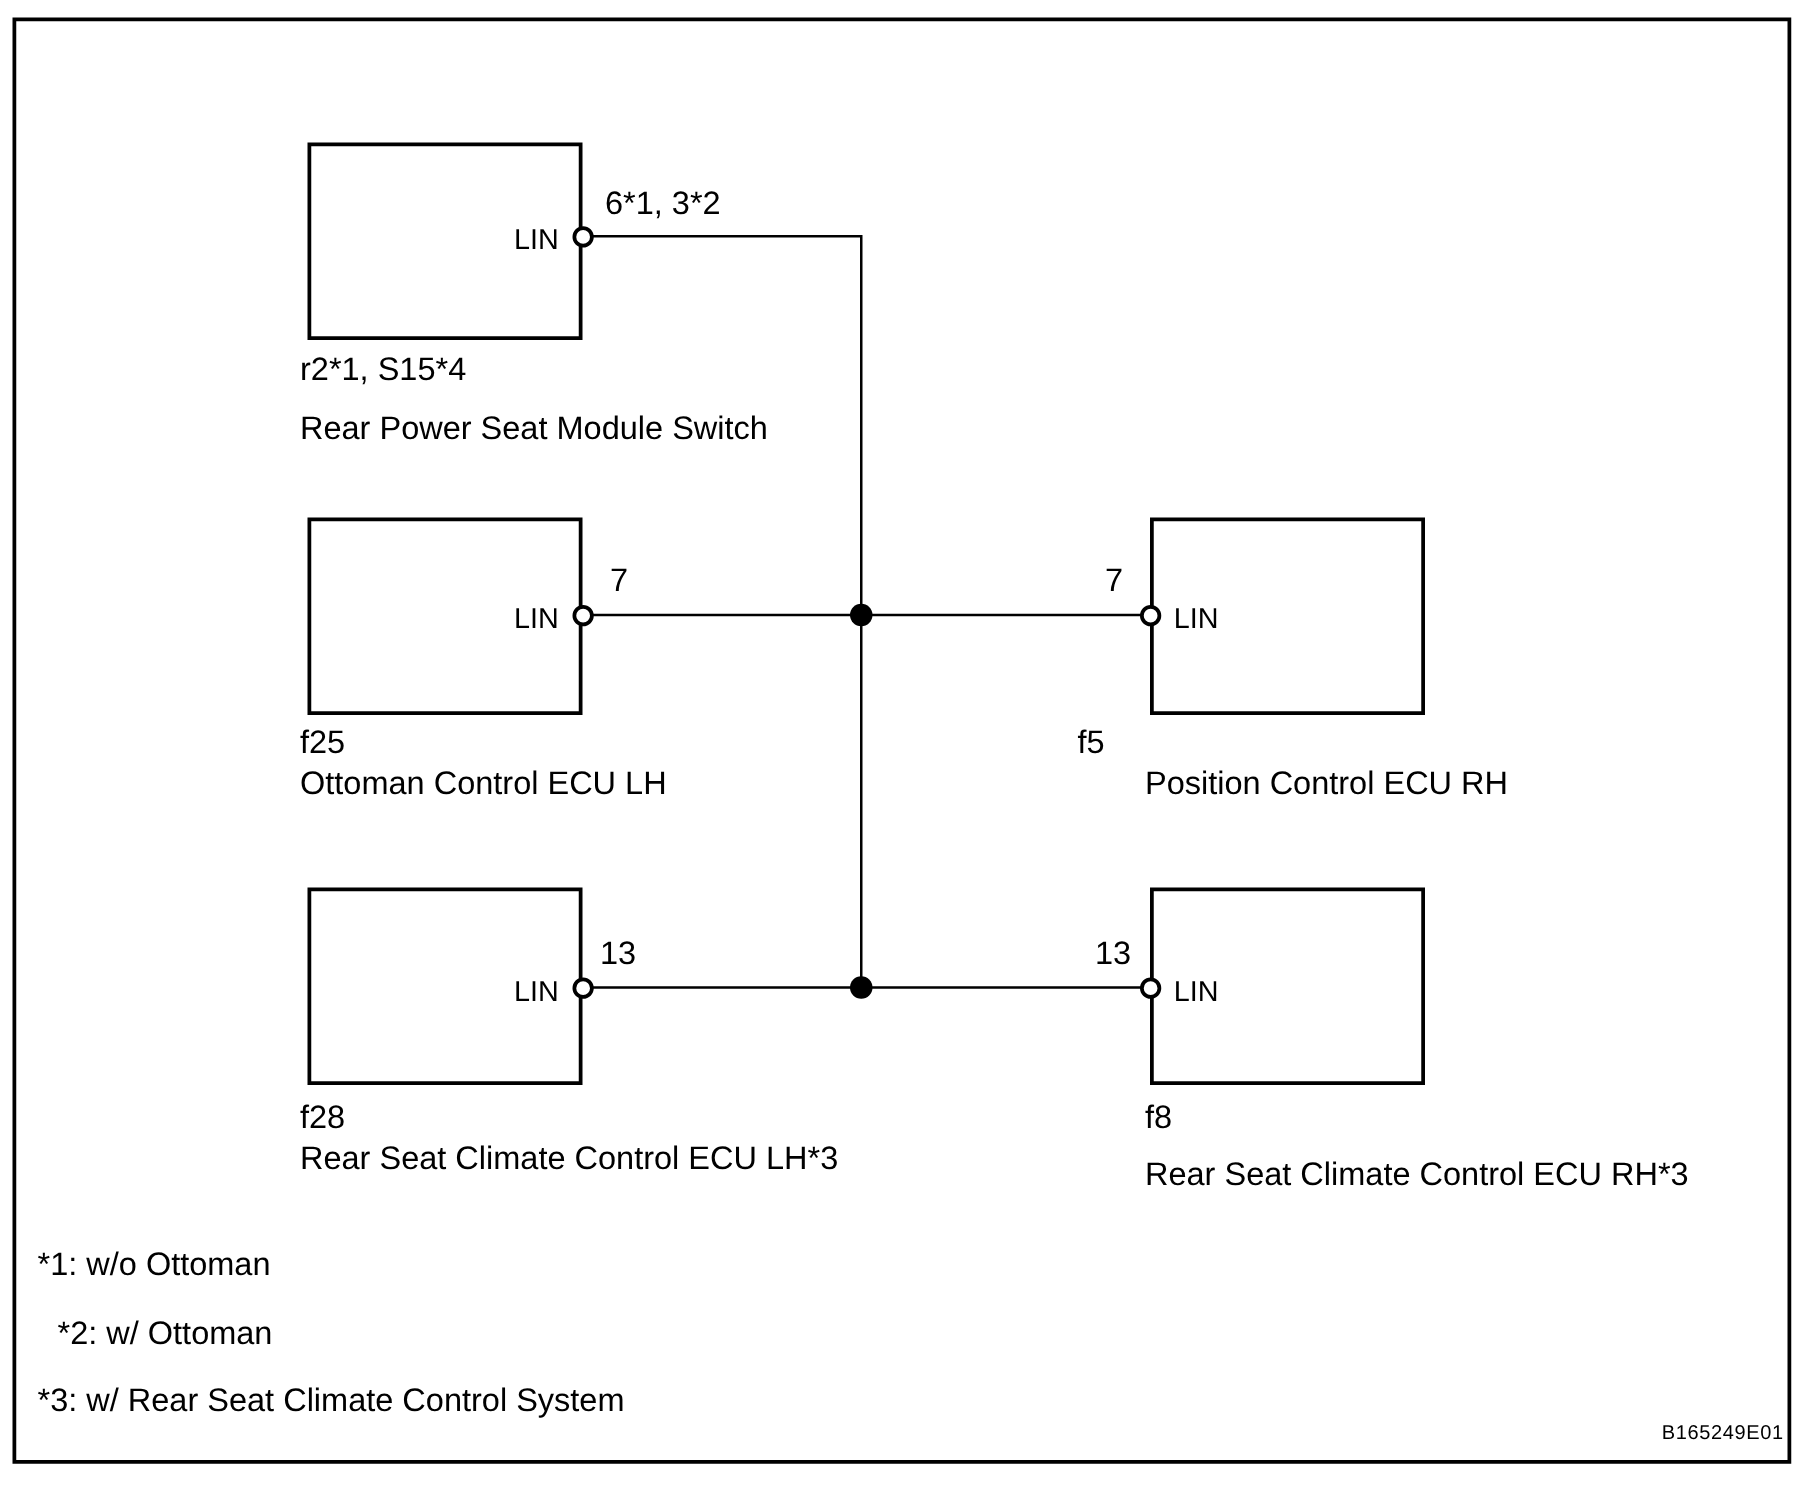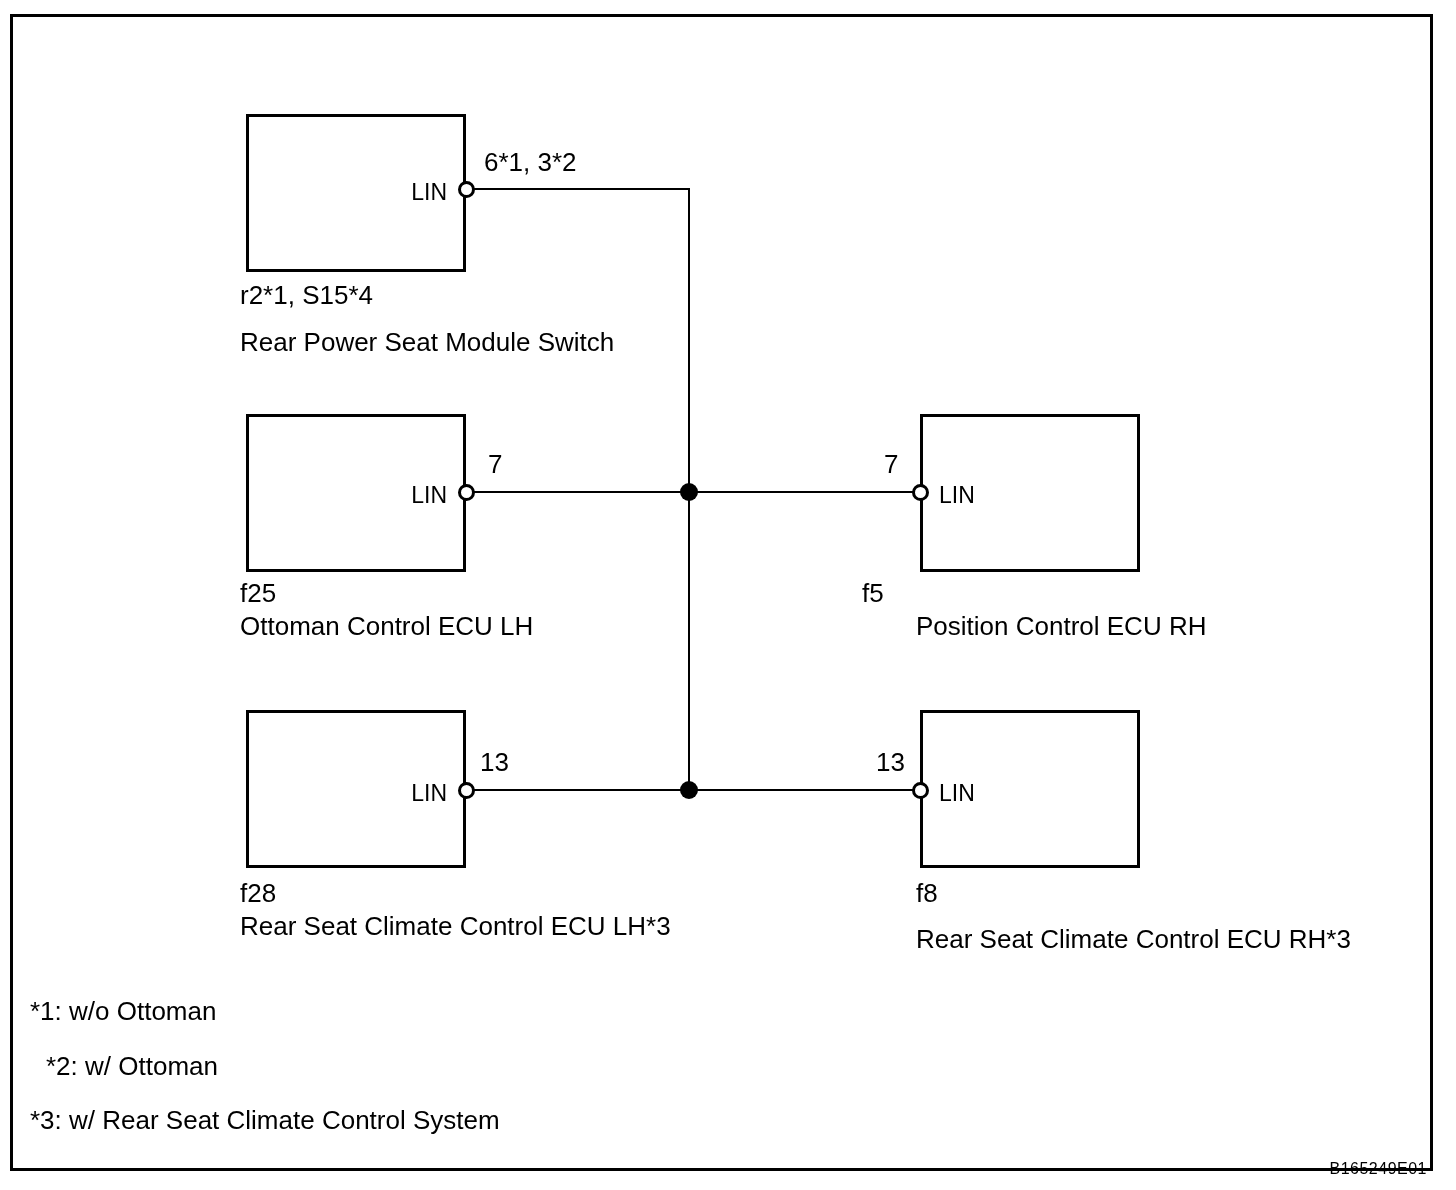--- a/index.html
+++ b/index.html
@@ -86,7 +86,6 @@
     font-size: 16px;
     line-height: 18px;
     letter-spacing: 0.5px;
-    margin-top: 22px;
   }
 </style>
 </head>

